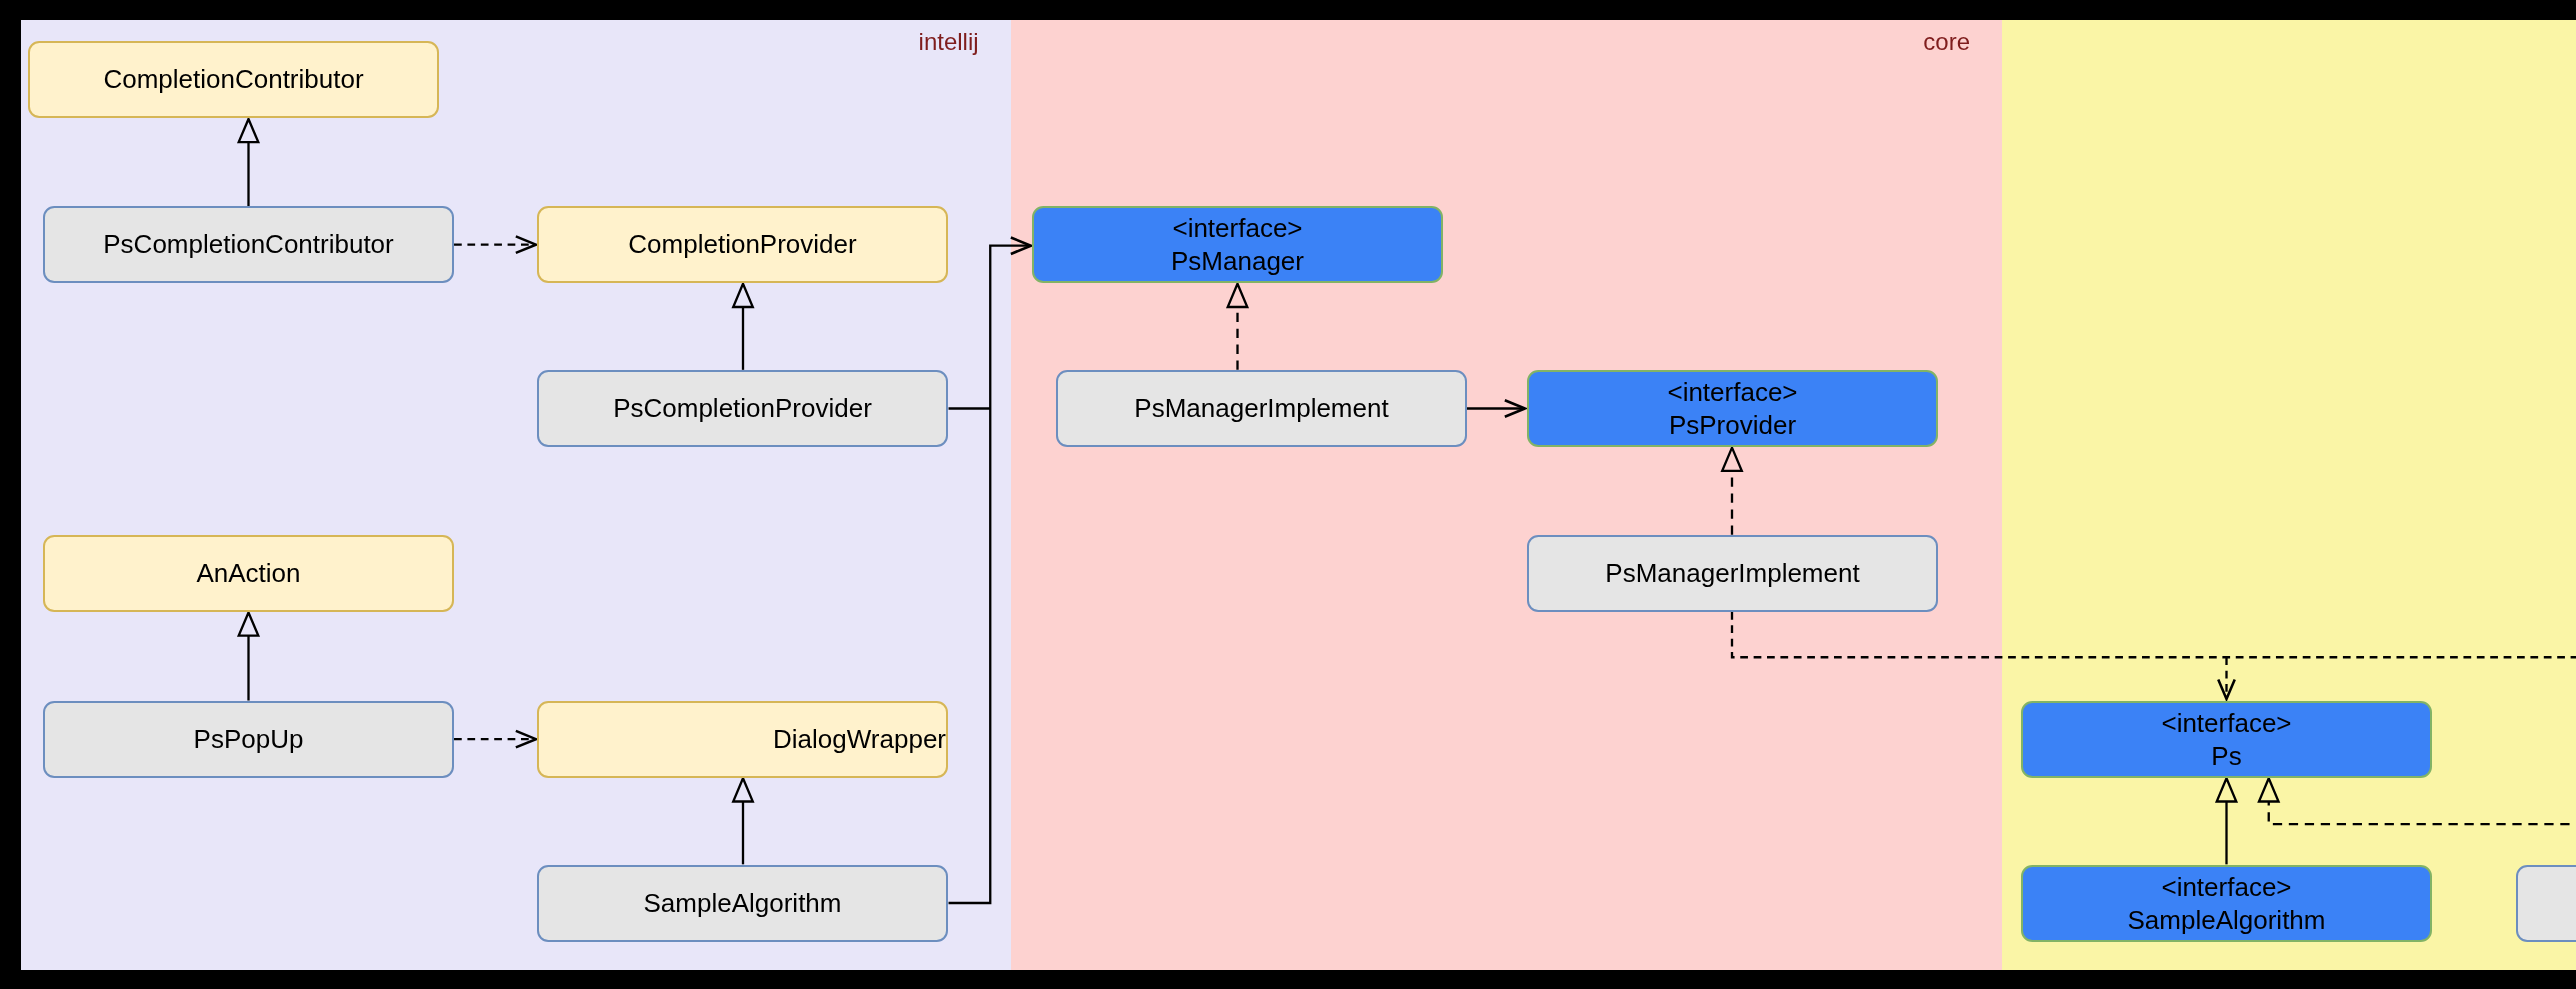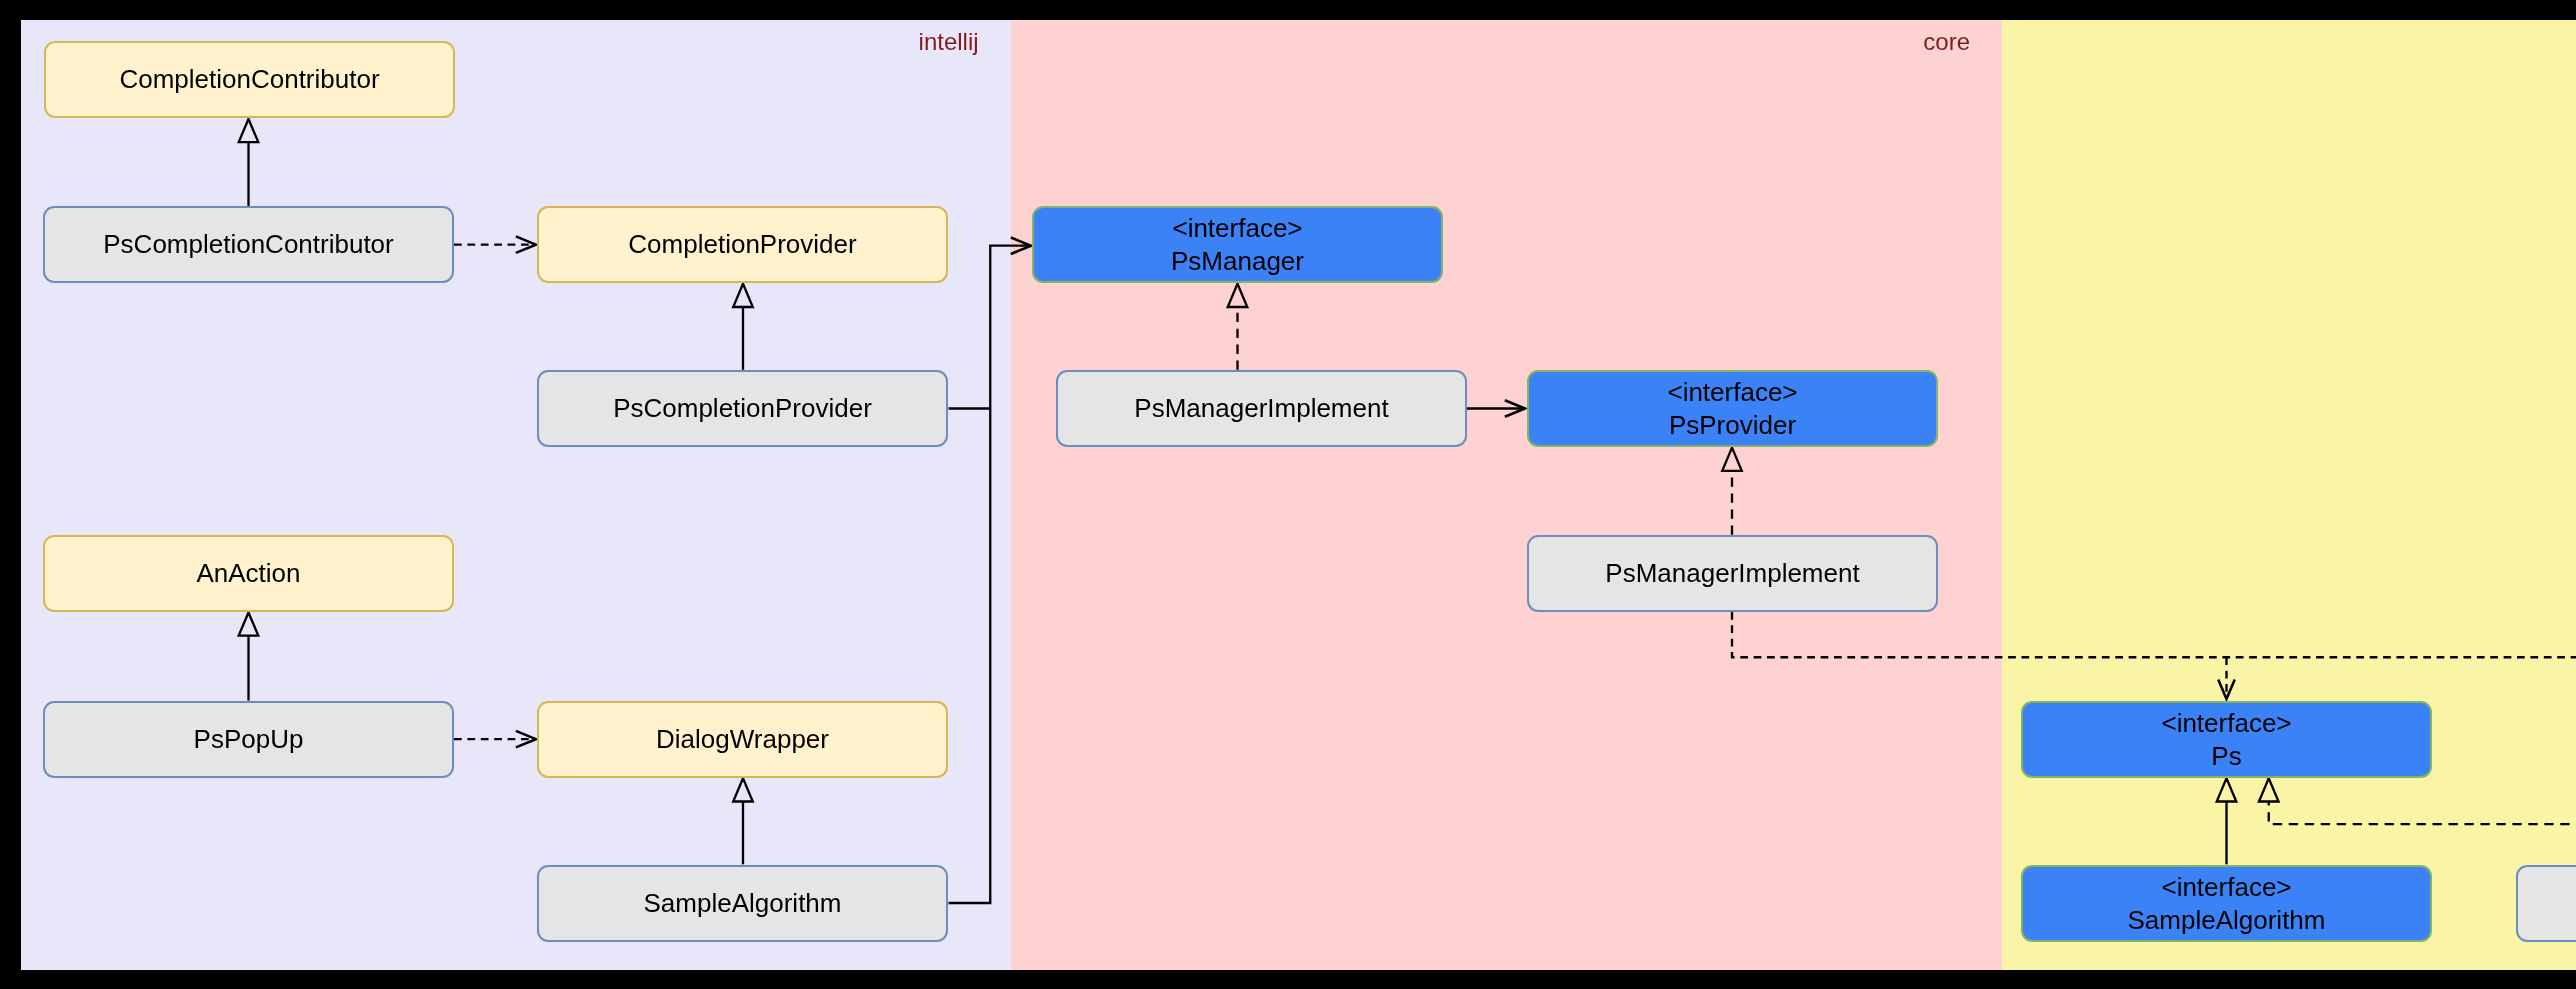--- a/index.html
+++ b/index.html
@@ -131,7 +131,7 @@
   </g>
 </svg>
 
-<div class="node node-yellow" style="left:44px;top:41px;align-items:center;">
+<div class="node node-yellow" style="left:28px;top:41px;align-items:center;">
   <span>CompletionContributor</span>
 </div>
 <div class="node node-blue" style="left:43px;top:206px;">

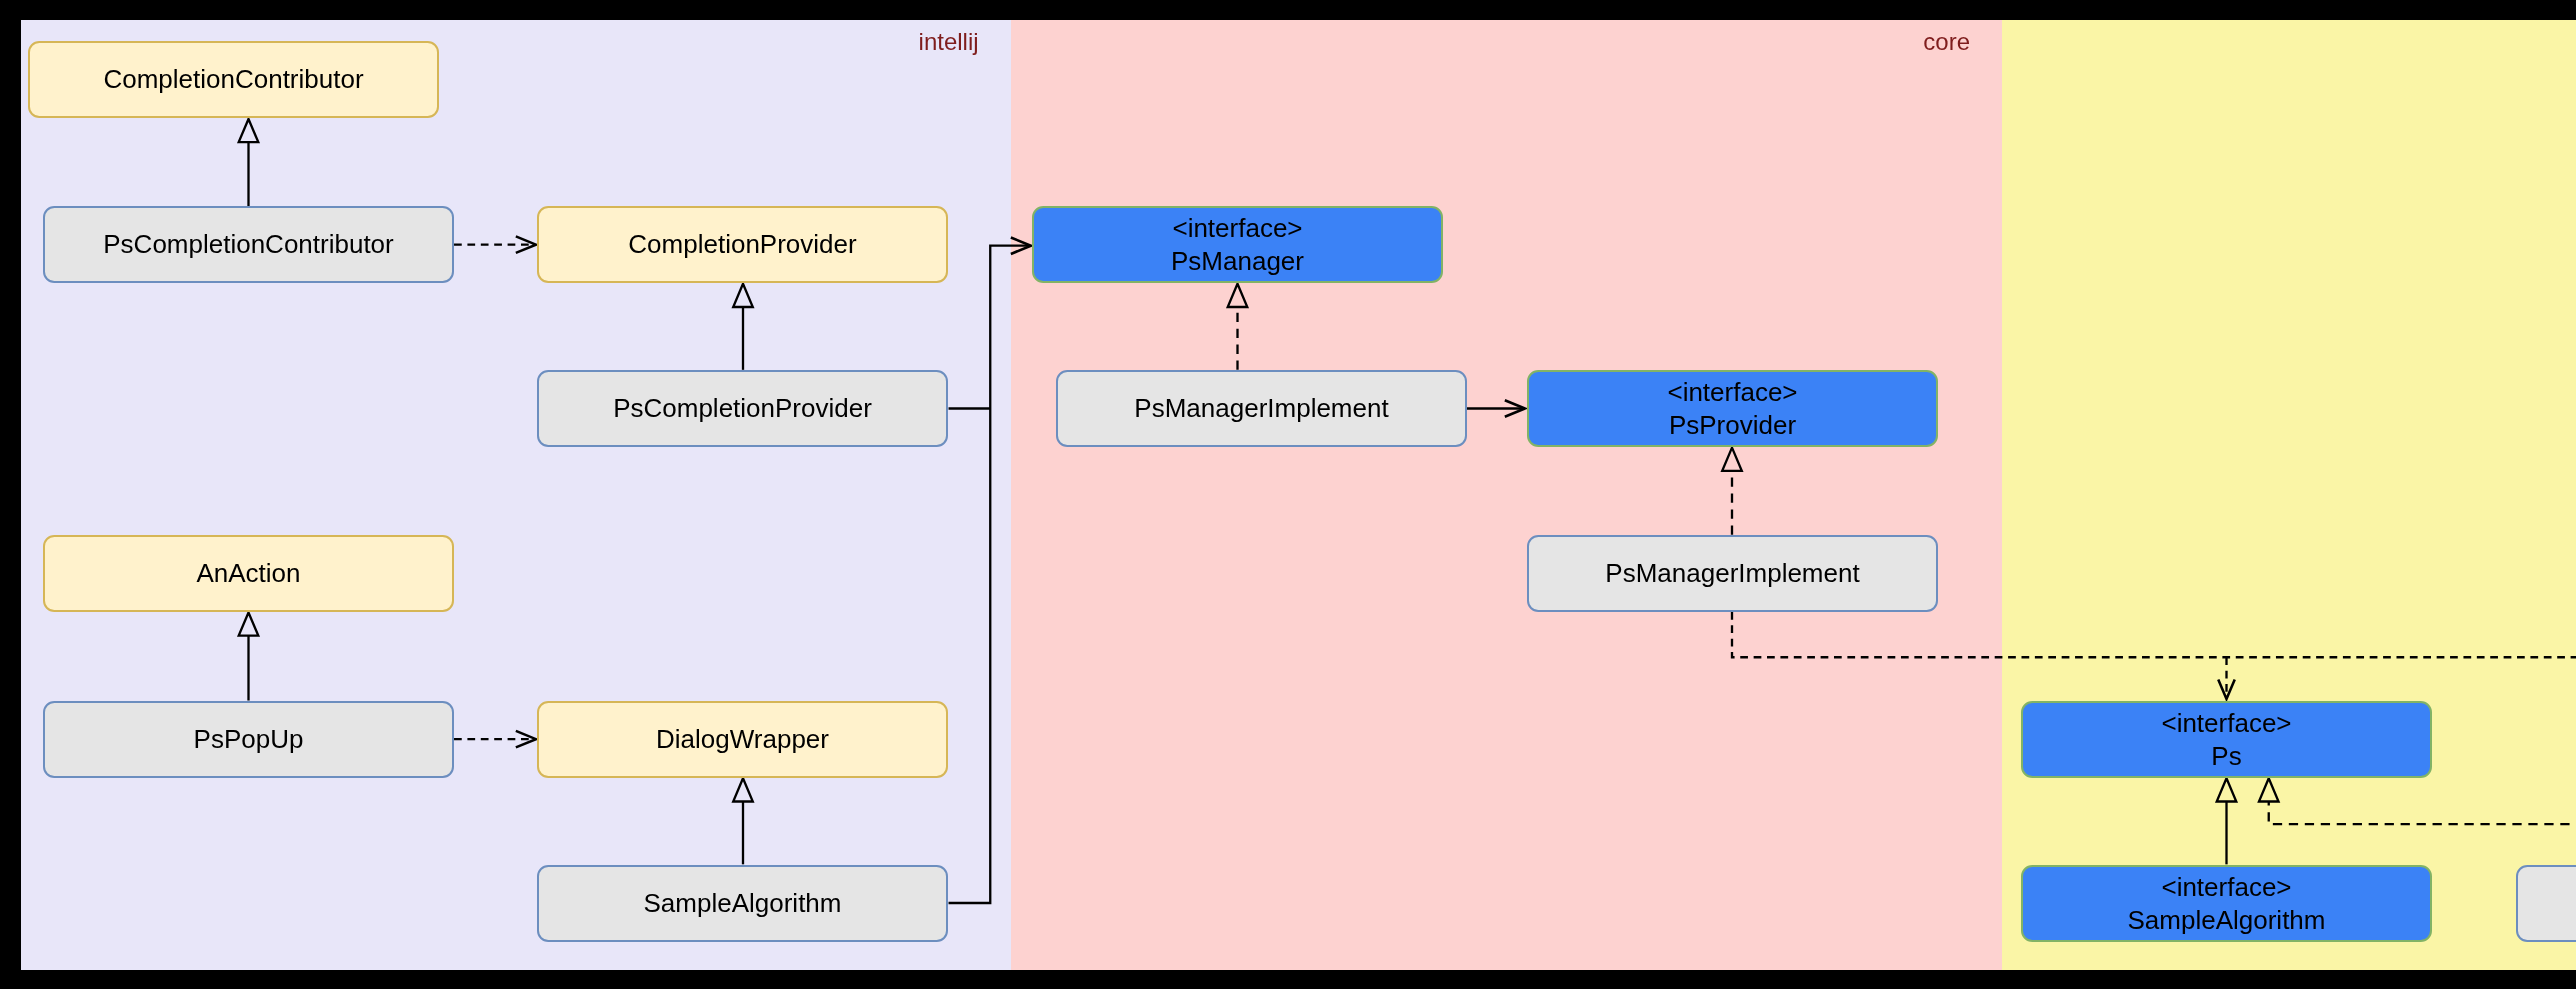--- a/index.html
+++ b/index.html
@@ -149,7 +149,7 @@
 <div class="node node-blue" style="left:43px;top:701px;">
   <span>PsPopUp</span>
 </div>
-<div class="node node-yellow" style="left:537px;top:701px;">
+<div class="node node-yellow" style="left:537px;top:701px;align-items:flex-end;">
   <span>DialogWrapper</span>
 </div>
 <div class="node node-blue" style="left:537px;top:865px;">

